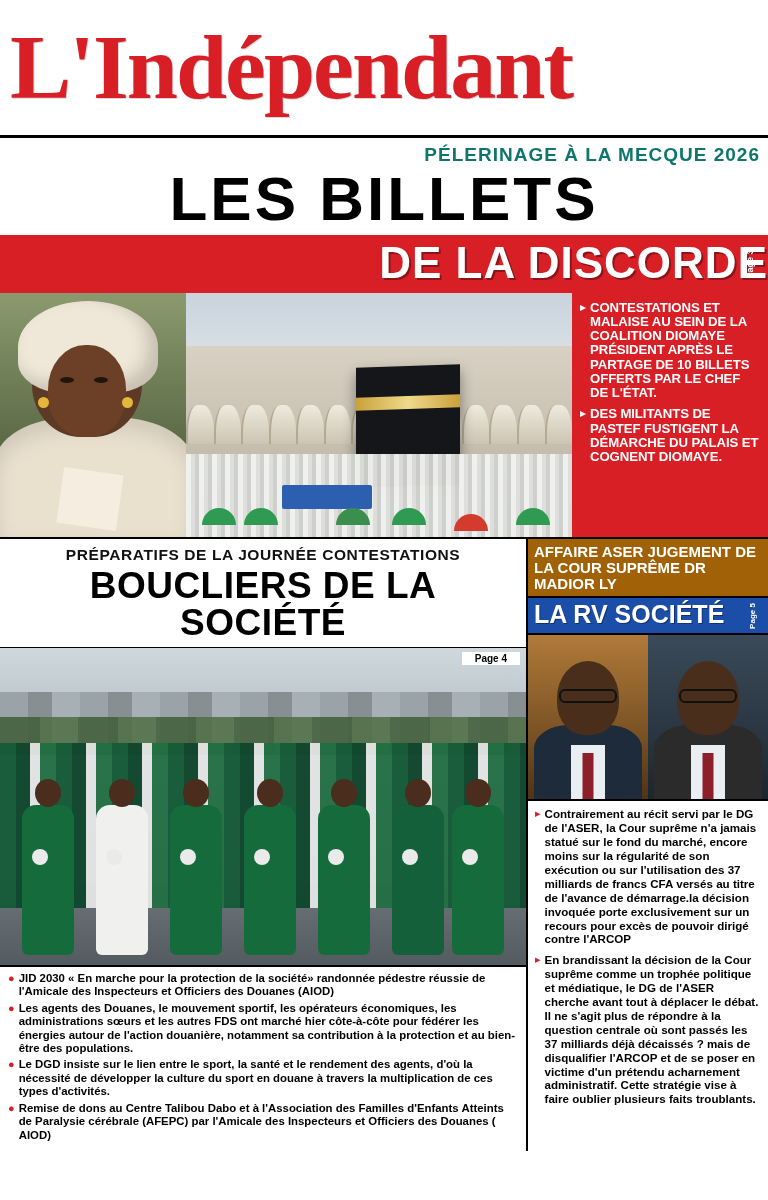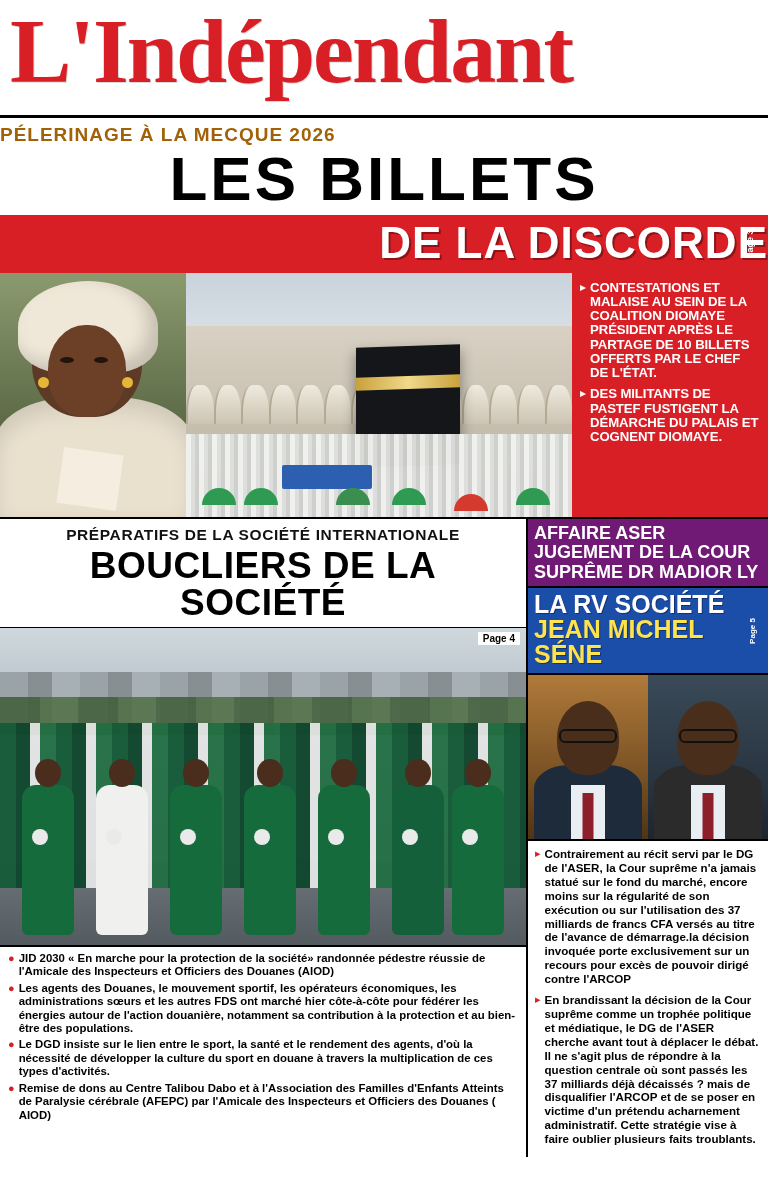--- a/index.html
+++ b/index.html
@@ -19,10 +19,10 @@
 
   
   .masthead {
-    height: 118px;
+    height: 138px;
     border-bottom: 3px solid #000;
     display: flex;
-    align-items: flex-start;
+    align-items: center;
     padding: 8px 10px;
     position: relative;
   }

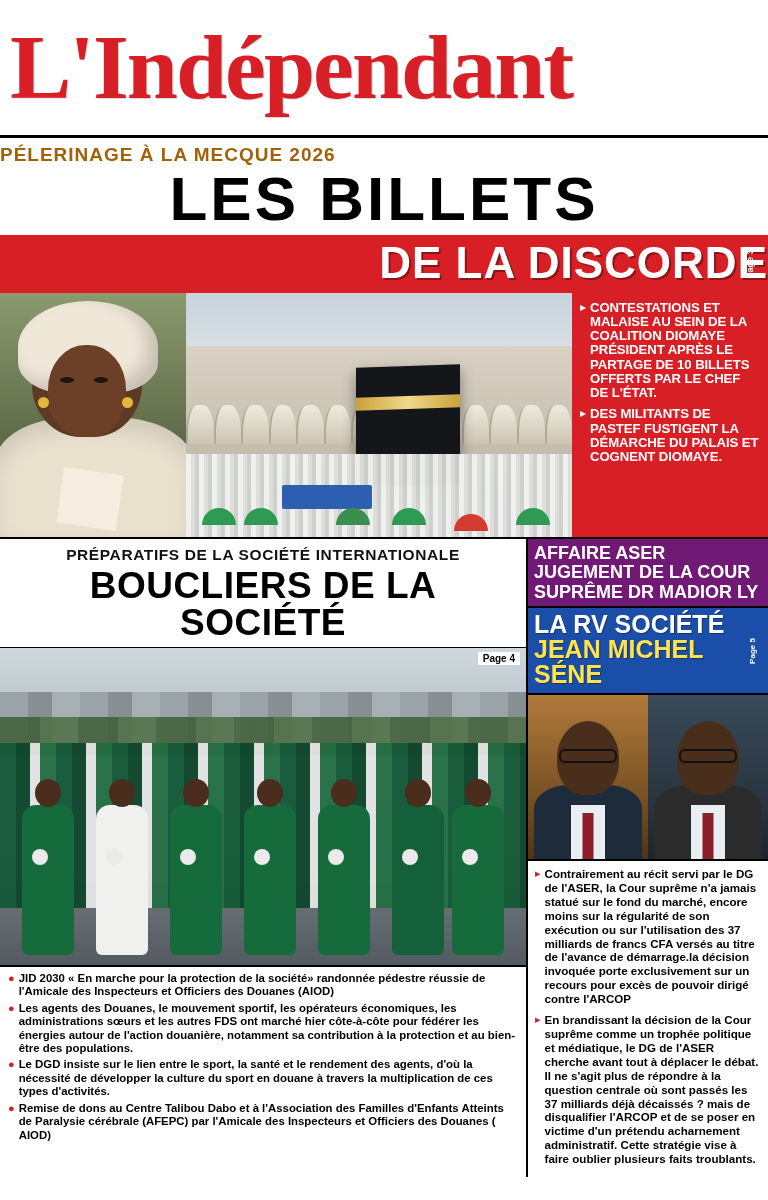--- a/index.html
+++ b/index.html
@@ -61,12 +61,12 @@
 
   
   .kicker {
-    text-align: left;
+    text-align: right;
     font-size: 19px;
     font-weight: bold;
     letter-spacing: 1px;
-    padding: 6px 0 2px;
-    color: #a16207;
+    padding: 6px 8px 2px;
+    color: #0f766e;
   }
   .headline-1 {
     text-align: center;

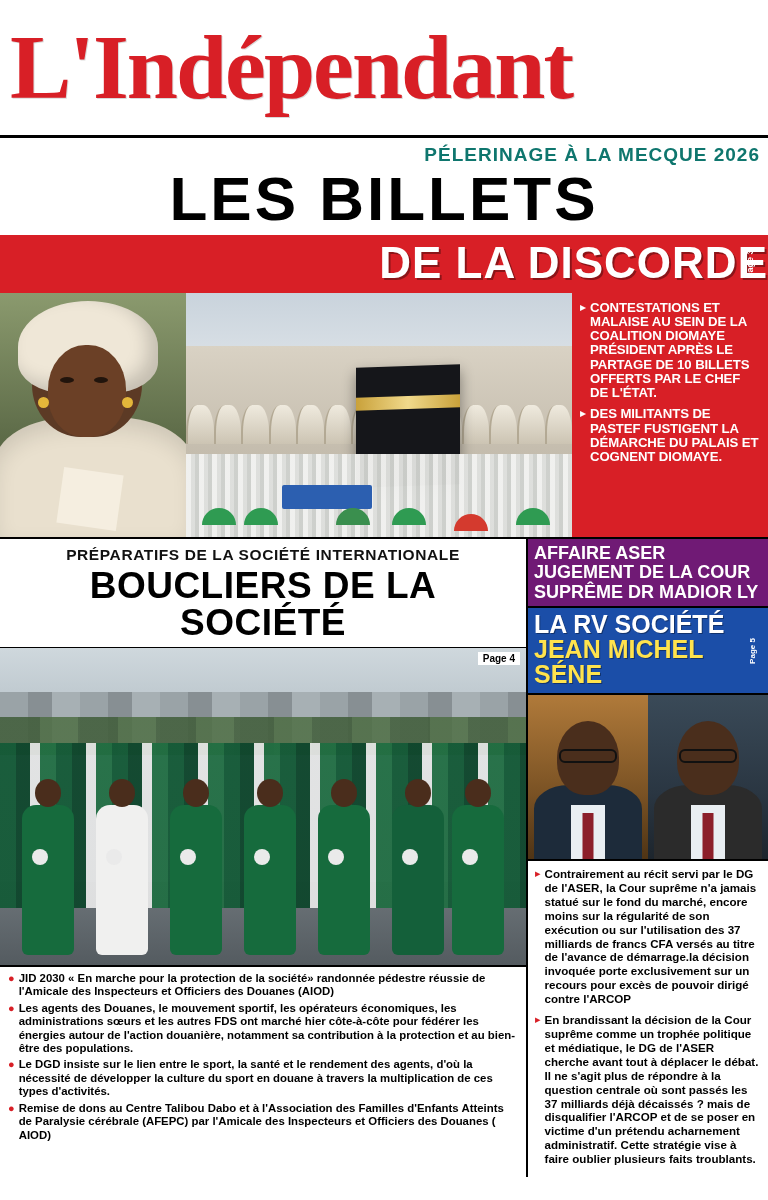--- a/index.html
+++ b/index.html
@@ -445,7 +445,7 @@
   <div class="row2">
 
     <div class="left-col">
-      <div class="sub-kicker">PRÉPARATIFS DE LA SOCIÉTÉ INTERNATIONALE</div>
+      <div class="sub-kicker">PRÉPARATIFS DE LA JOURNÉE CONTESTATIONS</div>
       <div class="headline-3">BOUCLIERS DE LA SOCIÉTÉ</div>
 
       <div class="photo-march">

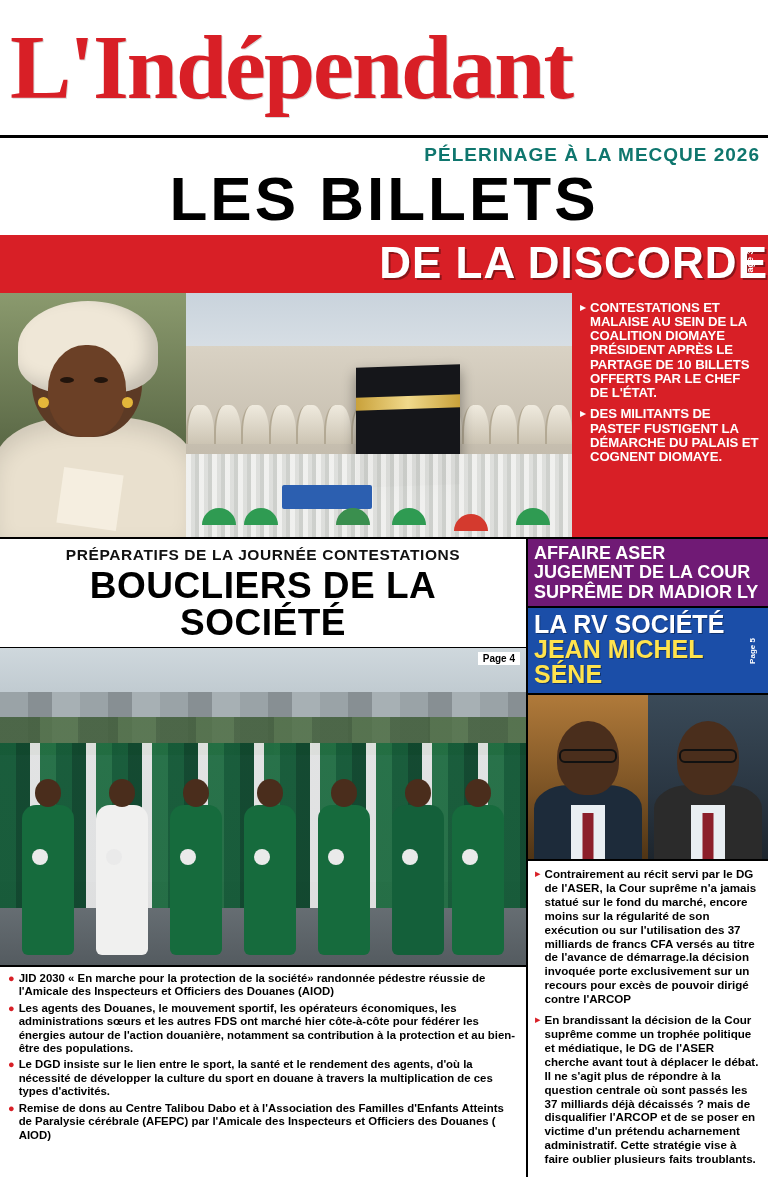--- a/index.html
+++ b/index.html
@@ -305,8 +305,8 @@
 
   
   .aser-head {
-    background: #701a75; color: #fff;
-    font-size: 18px; font-weight: bold; line-height: 1.08;
+    background: #a16207; color: #fff;
+    font-size: 15px; font-weight: bold; line-height: 1.08;
     padding: 5px 6px 4px;
     border-bottom: 2px solid #000;
     text-transform: uppercase;

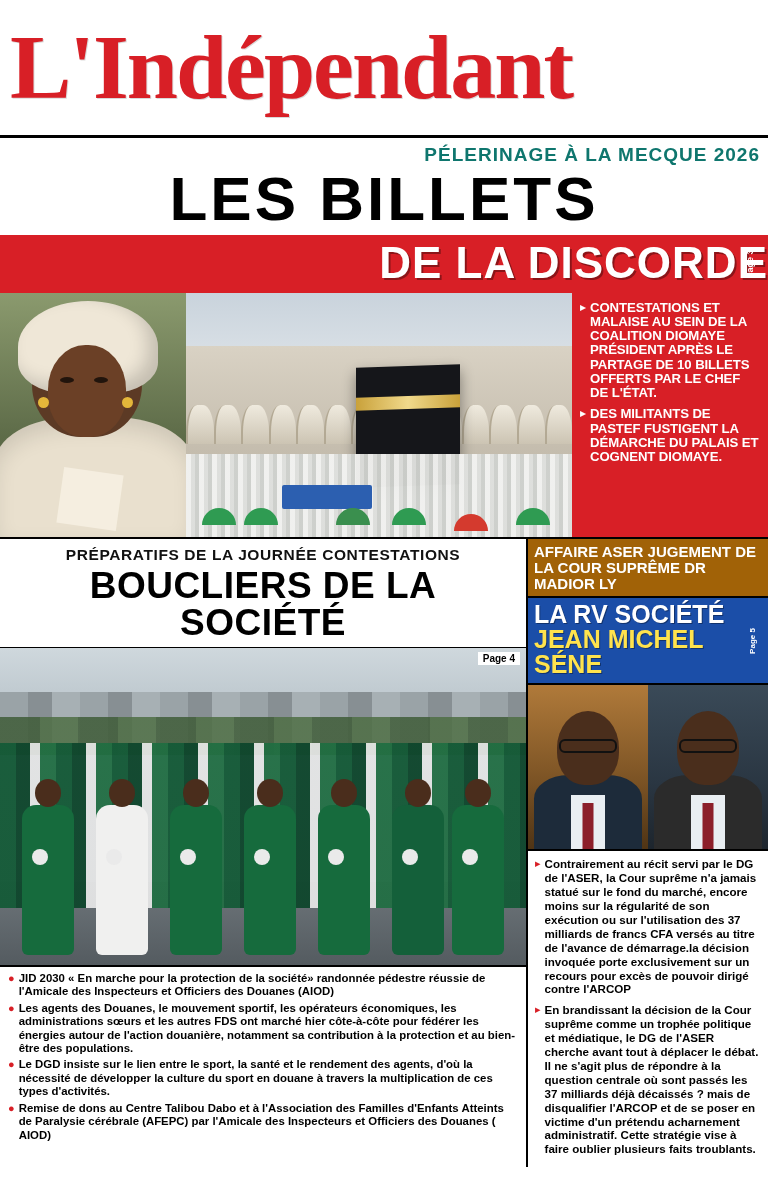--- a/index.html
+++ b/index.html
@@ -488,7 +488,6 @@
       <div class="aser-head">AFFAIRE ASER JUGEMENT DE LA COUR SUPRÊME DR MADIOR LY</div>
       <div class="aser-title">
         <div class="aser-t1">LA RV SOCIÉTÉ</div>
-        <div class="aser-t2">JEAN MICHEL SÉNE</div>
         <div class="aser-pageref">Page 5</div>
       </div>
 

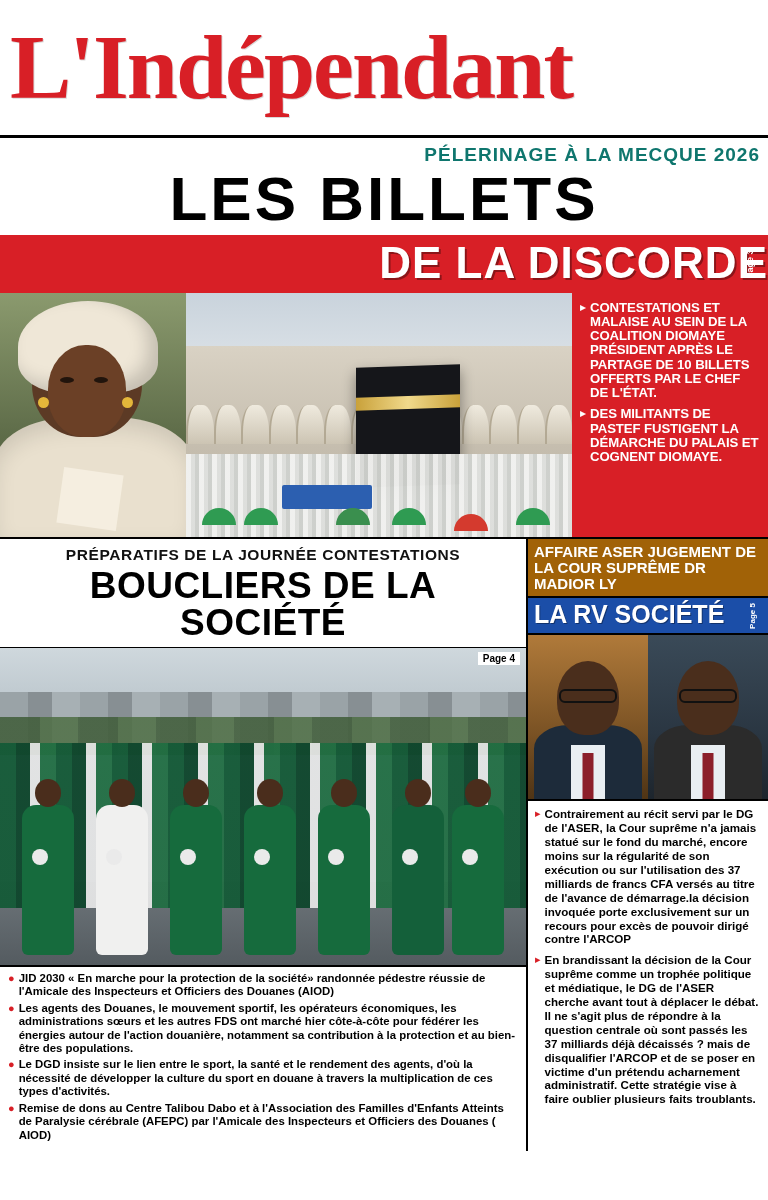--- a/index.html
+++ b/index.html
@@ -289,7 +289,7 @@
     position: absolute; right: 6px; top: 4px;
     background: #fff; color: #000;
     font-size: 10px; font-weight: bold;
-    padding: 1px 5px;
+    padding: 1px 13px;
   }
 
   .bullets-left {

